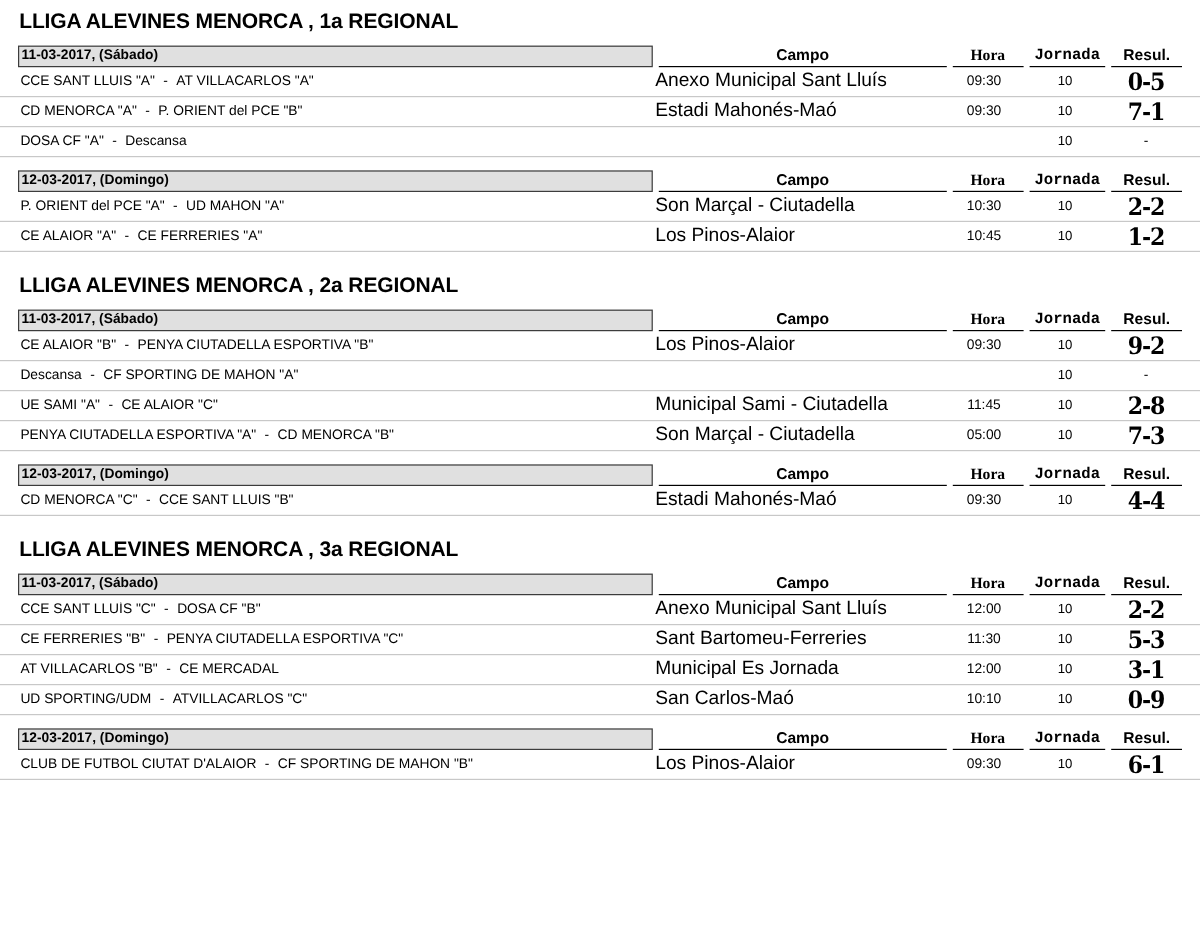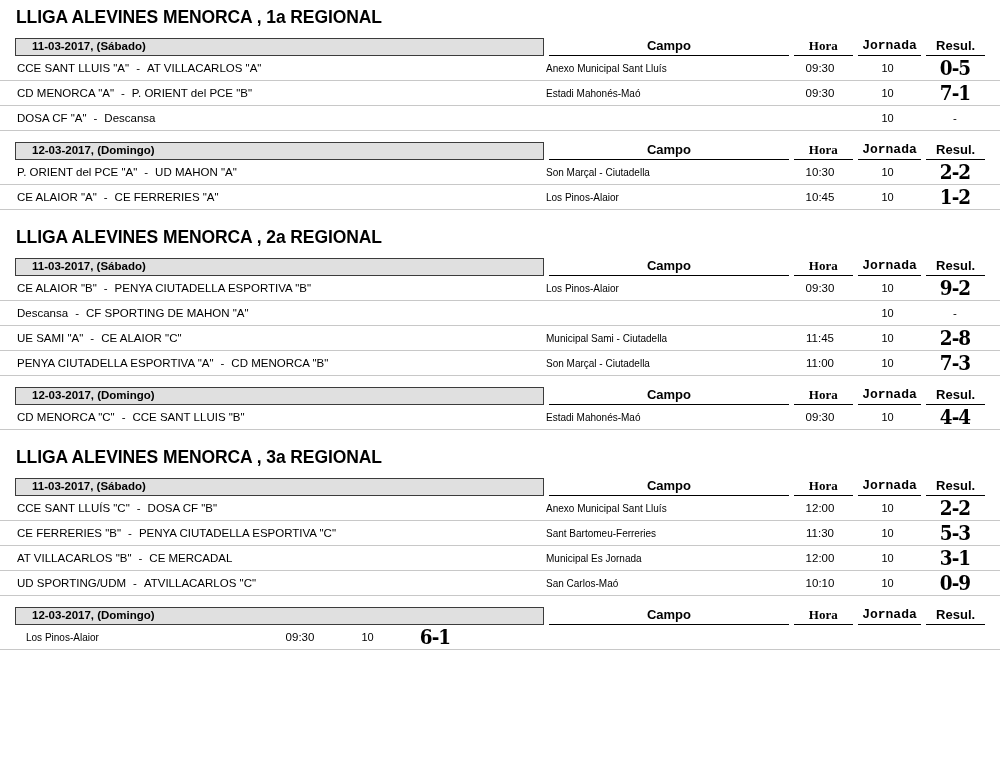--- a/index.html
+++ b/index.html
@@ -56,7 +56,7 @@
     font-size: 11.5px;
     font-weight: bold;
     line-height: 15px;
-    padding-left: 16px;
+    padding-left: 2px;
     white-space: nowrap;
     overflow: hidden;
   }

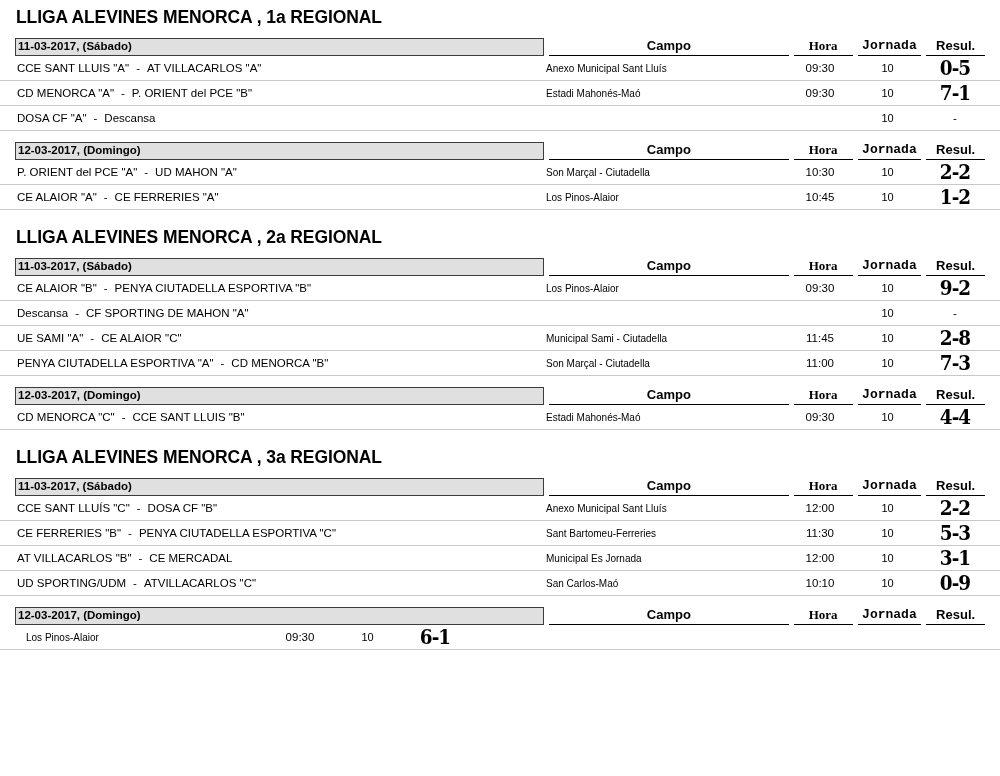--- a/index.html
+++ b/index.html
@@ -98,7 +98,7 @@
   .m-gap { width: 5px; }
   .m-campo {
     width: 245px;
-    font-size: 10px;
+    font-size: 16px;
     padding-left: 6px;
     box-sizing: border-box;
     white-space: nowrap;

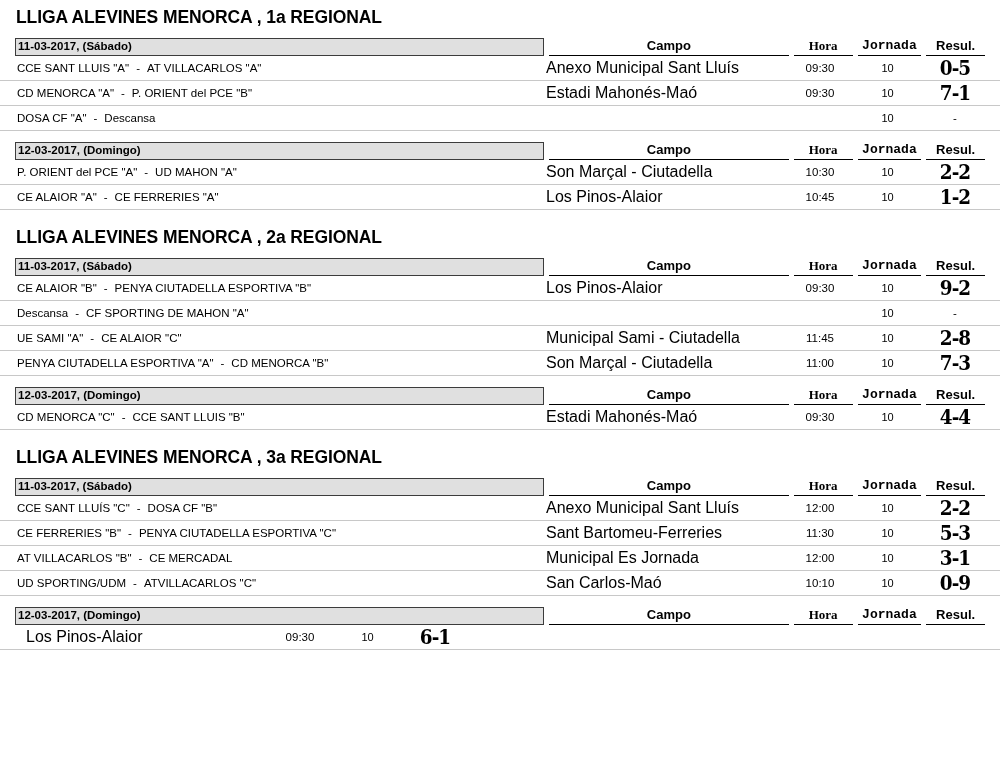--- a/index.html
+++ b/index.html
@@ -244,7 +244,7 @@
           <div class="m-teams"><span>PENYA CIUTADELLA ESPORTIVA "A"</span><span class="sep">-</span><span>CD MENORCA "B"</span></div>
           <div class="m-gap"></div>
           <div class="m-campo">Son Marçal - Ciutadella</div>
-          <div class="m-hora">11:00</div>
+          <div class="m-hora">05:00</div>
           <div class="m-jornada">10</div>
           <div class="m-resul">7-3</div>
         </div>

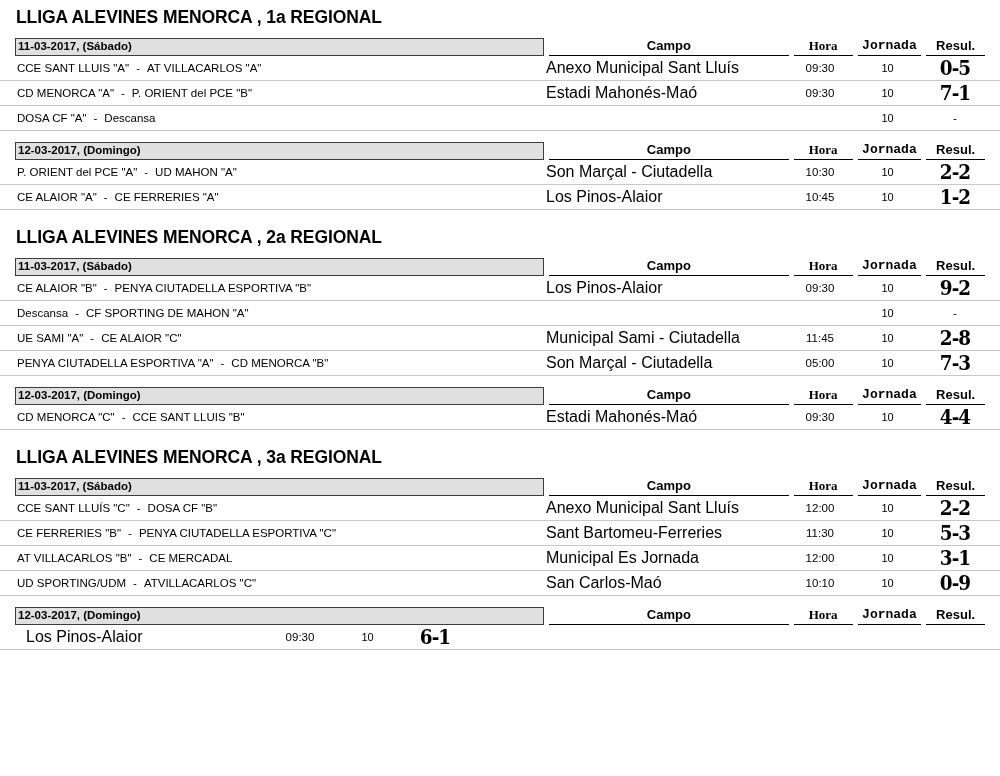--- a/index.html
+++ b/index.html
@@ -322,6 +322,7 @@
           <div class="col-hdr c-resul">Resul.</div>
         </div>
         <div class="match-row">
+          <div class="m-teams"><span>CLUB DE FUTBOL CIUTAT D'ALAIOR</span><span class="sep">-</span><span>CF SPORTING DE MAHON "B"</span></div>
           <div class="m-gap"></div>
           <div class="m-campo">Los Pinos-Alaior</div>
           <div class="m-hora">09:30</div>

